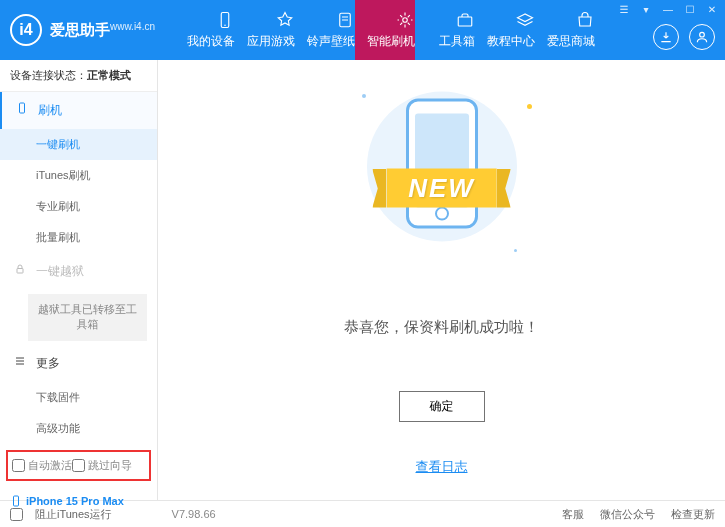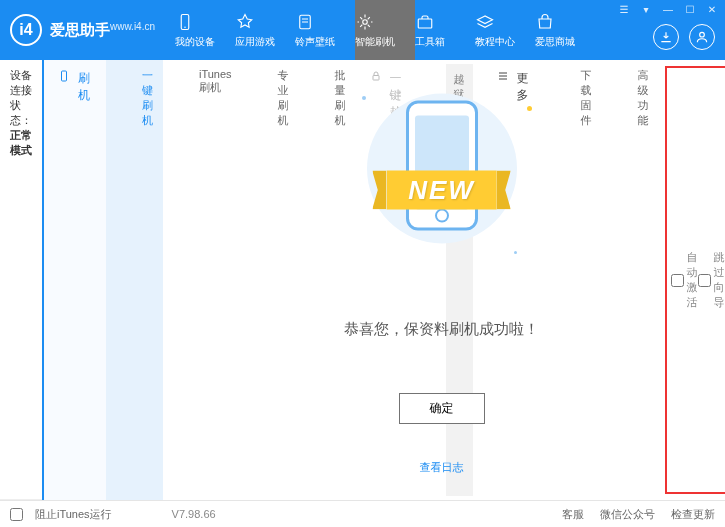--- a/index.html
+++ b/index.html
@@ -13,7 +13,7 @@
 .logo-title { font-size: 15px; font-weight: bold; }
 .logo-sub { font-size: 10px; opacity: 0.85; }
 .nav { display: flex; margin-left: 20px; height: 100%; }
-.nav-item { width: 60px; display: flex; flex-direction: column; align-items: flex-start; justify-content: center; color: #fff; cursor: pointer; font-size: 10px; }
+.nav-item { width: 60px; display: flex; flex-direction: column; align-items: flex-end; justify-content: center; color: #fff; cursor: pointer; font-size: 12px; }
 .nav-item.active { background: #737373; }
 .nav-icon { width: 20px; height: 20px; margin-bottom: 3px; display: flex; align-items: center; justify-content: center; }
 .nav-icon svg { width: 18px; height: 18px; fill: #fff; }

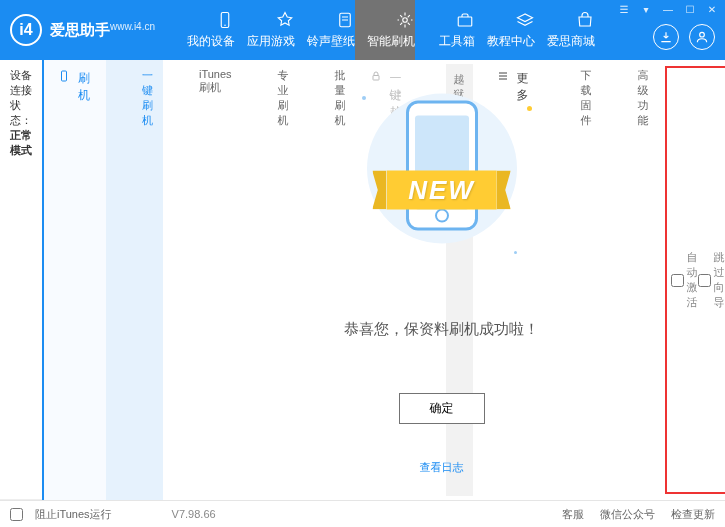--- a/index.html
+++ b/index.html
@@ -14,7 +14,7 @@
 .logo-sub { font-size: 10px; opacity: 0.85; }
 .nav { display: flex; margin-left: 20px; height: 100%; }
 .nav-item { width: 60px; display: flex; flex-direction: column; align-items: flex-end; justify-content: center; color: #fff; cursor: pointer; font-size: 12px; }
-.nav-item.active { background: #737373; }
+.nav-item.active { background: #be185d; }
 .nav-icon { width: 20px; height: 20px; margin-bottom: 3px; display: flex; align-items: center; justify-content: center; }
 .nav-icon svg { width: 18px; height: 18px; fill: #fff; }
 .win-ctrl { position: absolute; top: 4px; right: 6px; display: flex; gap: 8px; color: #fff; font-size: 10px; opacity: 0.85; }

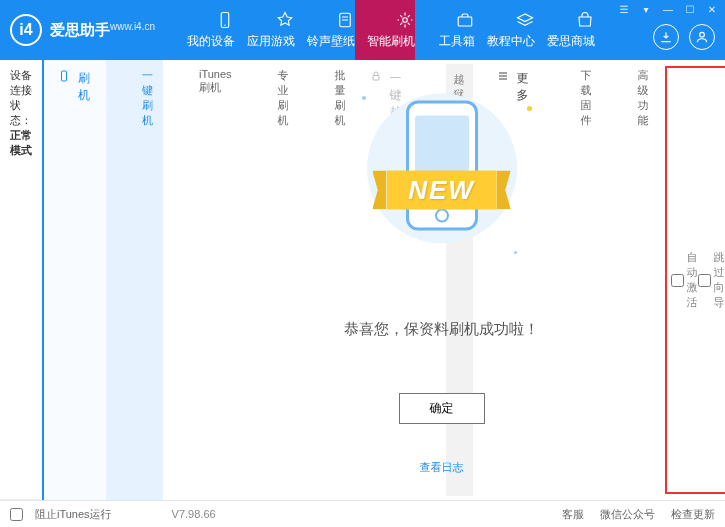--- a/index.html
+++ b/index.html
@@ -27,7 +27,7 @@
 .body { display: flex; height: 440px; }
 
 
-.sidebar { width: 158px; border-right: 1px solid #e5e5e5; display: flex; }
+.sidebar { width: 158px; border-right: 1px solid #e5e5e5; display: flex; flex-direction: column; }
 .status-row { padding: 8px 10px; font-size: 11px; border-bottom: 1px solid #eee; }
 .status-row b { color: #333; }
 .sec-header { display: flex; align-items: flex-start; padding: 10px 14px; font-size: 12px; color: #444; cursor: pointer; }

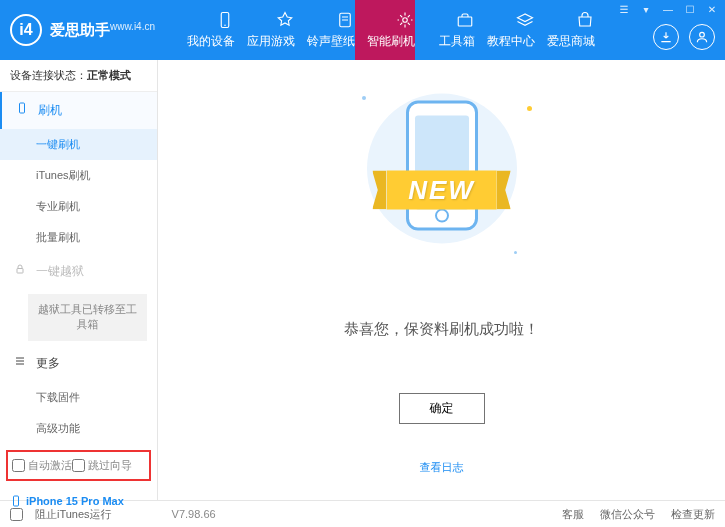--- a/index.html
+++ b/index.html
@@ -60,7 +60,7 @@
 .sp3 { width: 5px; height: 5px; border-radius: 50%; top: 20px; right: 10px; background: #ffcc33; }
 .success { margin-top: 18px; font-size: 15px; color: #555; }
 .btn { margin-top: 18px; padding: 6px 30px; border: 1px solid #737373; background: #fff; cursor: pointer; font-size: 12px; }
-.log-link { font-size: 11px; color: #1b8cf2; cursor: pointer; }
+.log-link { font-size: 13px; color: #1b8cf2; cursor: pointer; text-decoration: underline; }
 
 
 .footer { height: 27px; border-top: 1px solid #e5e5e5; display: flex; align-items: center; padding: 0 10px; font-size: 11px; color: #666; }

